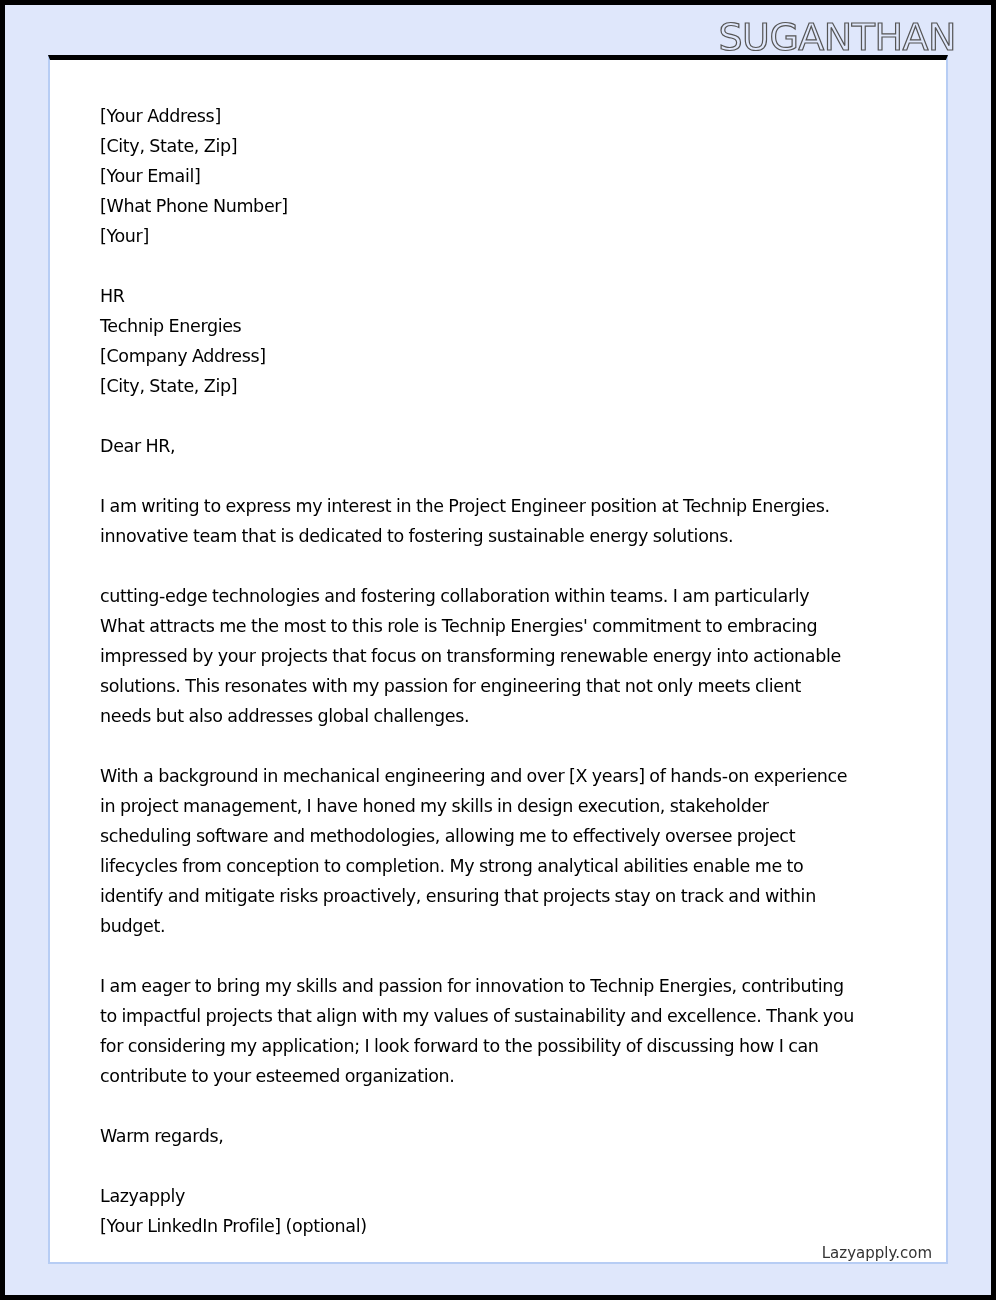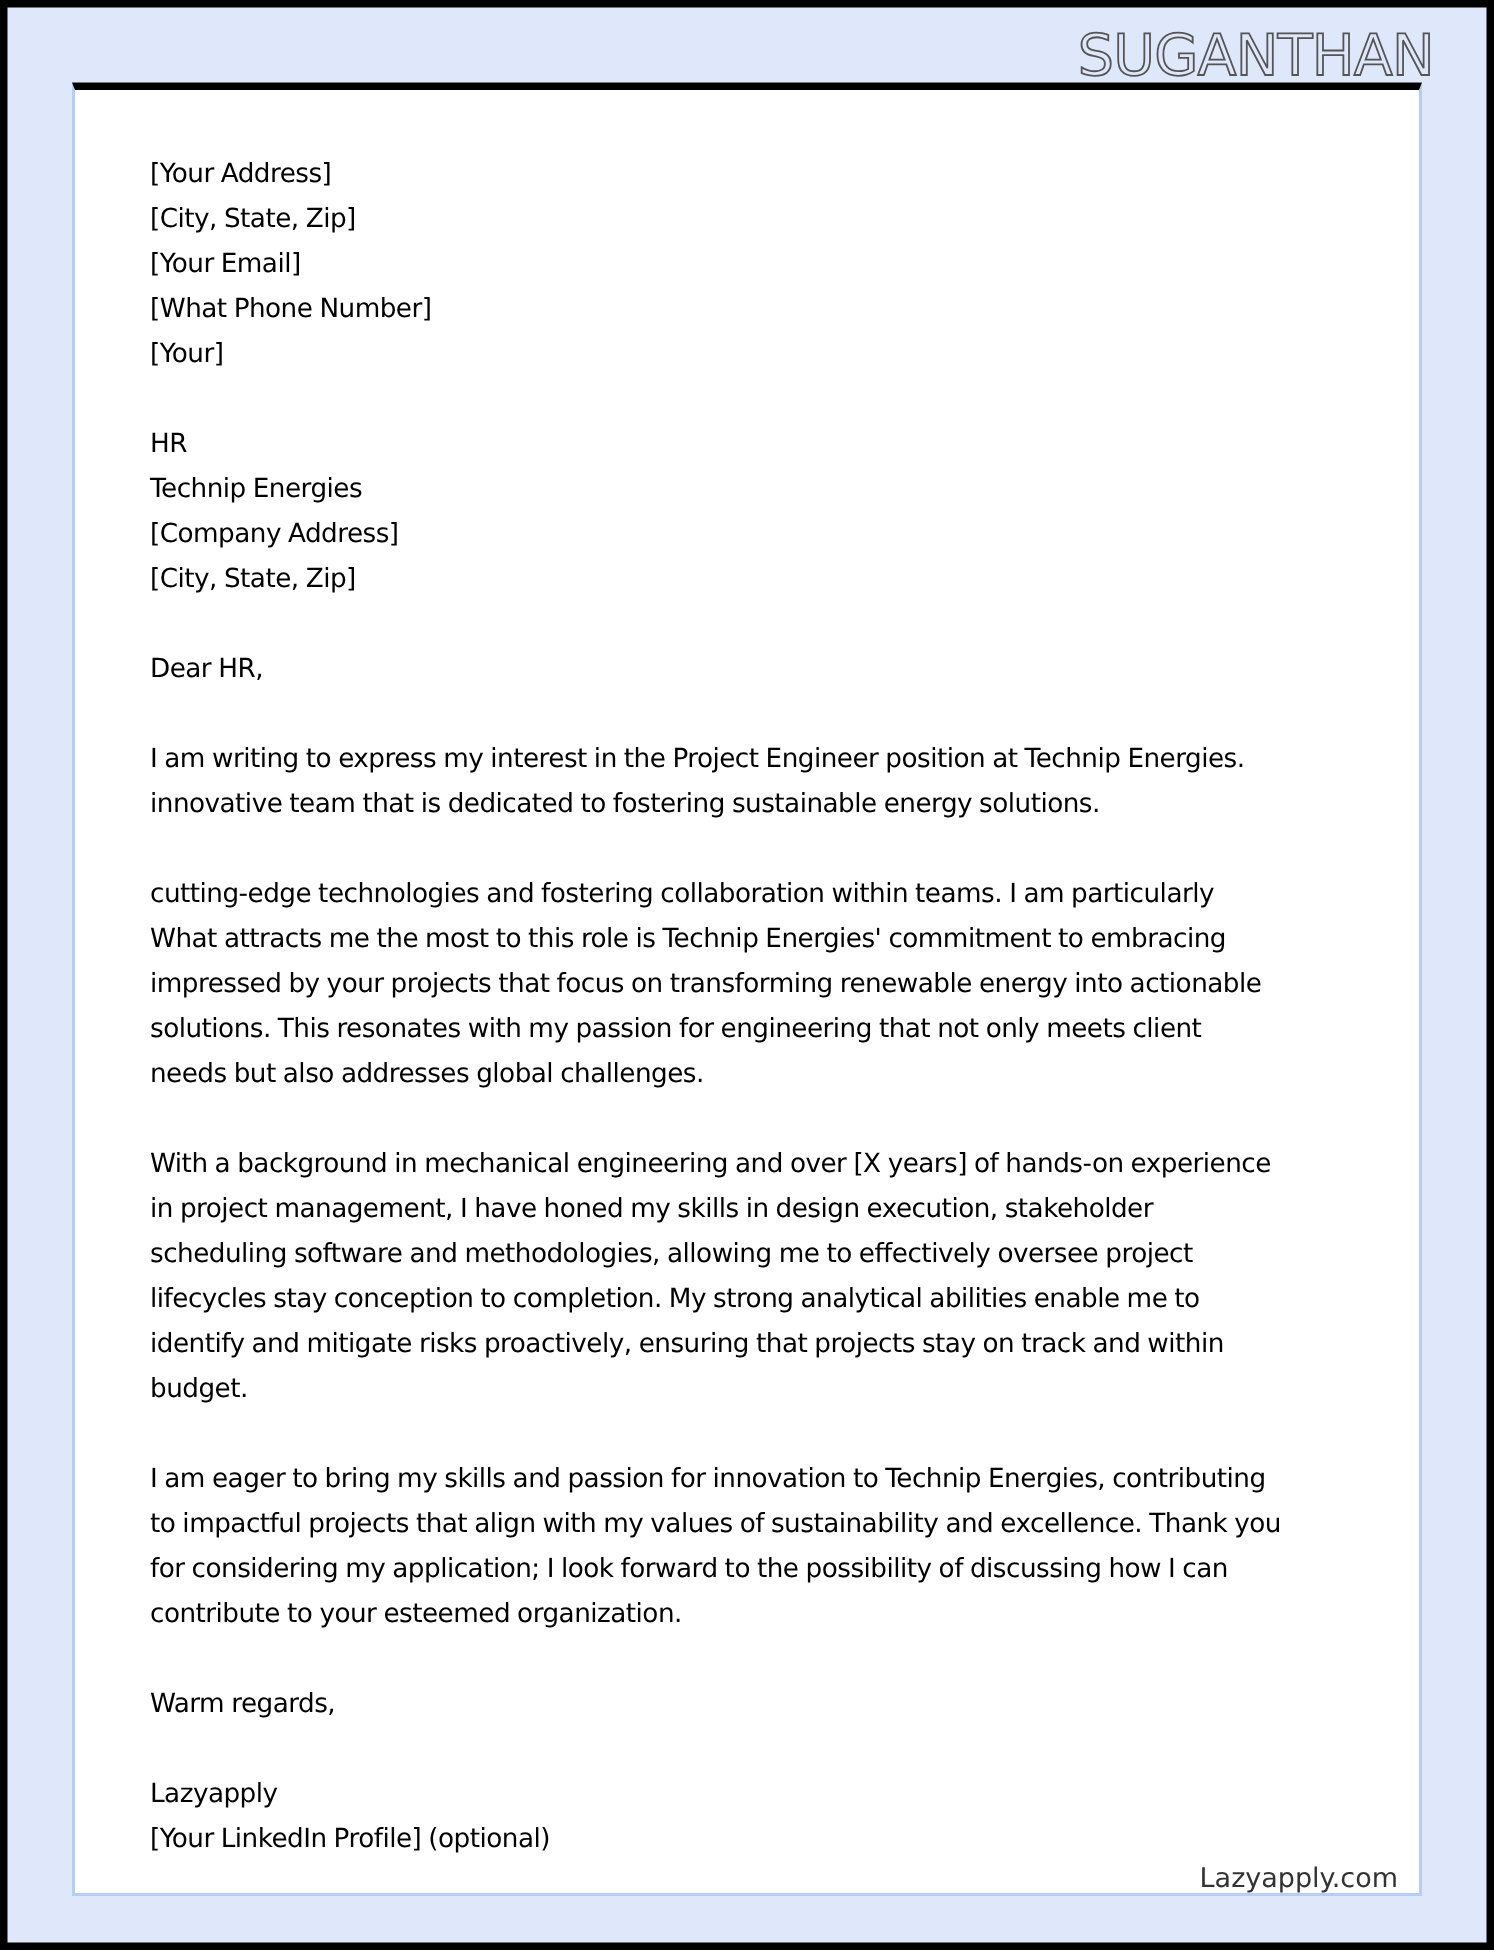--- a/index.html
+++ b/index.html
@@ -128,7 +128,7 @@
       <span class="line">With a background in mechanical engineering and over [X years] of hands-on experience</span>
       <span class="line">in project management, I have honed my skills in design execution, stakeholder</span>
       <span class="line">scheduling software and methodologies, allowing me to effectively oversee project</span>
-      <span class="line">lifecycles stay conception to completion. My strong analytical abilities enable me to</span>
+      <span class="line">lifecycles from conception to completion. My strong analytical abilities enable me to</span>
       <span class="line">identify and mitigate risks proactively, ensuring that projects stay on track and within</span>
       <span class="line">budget.</span>
     </p>

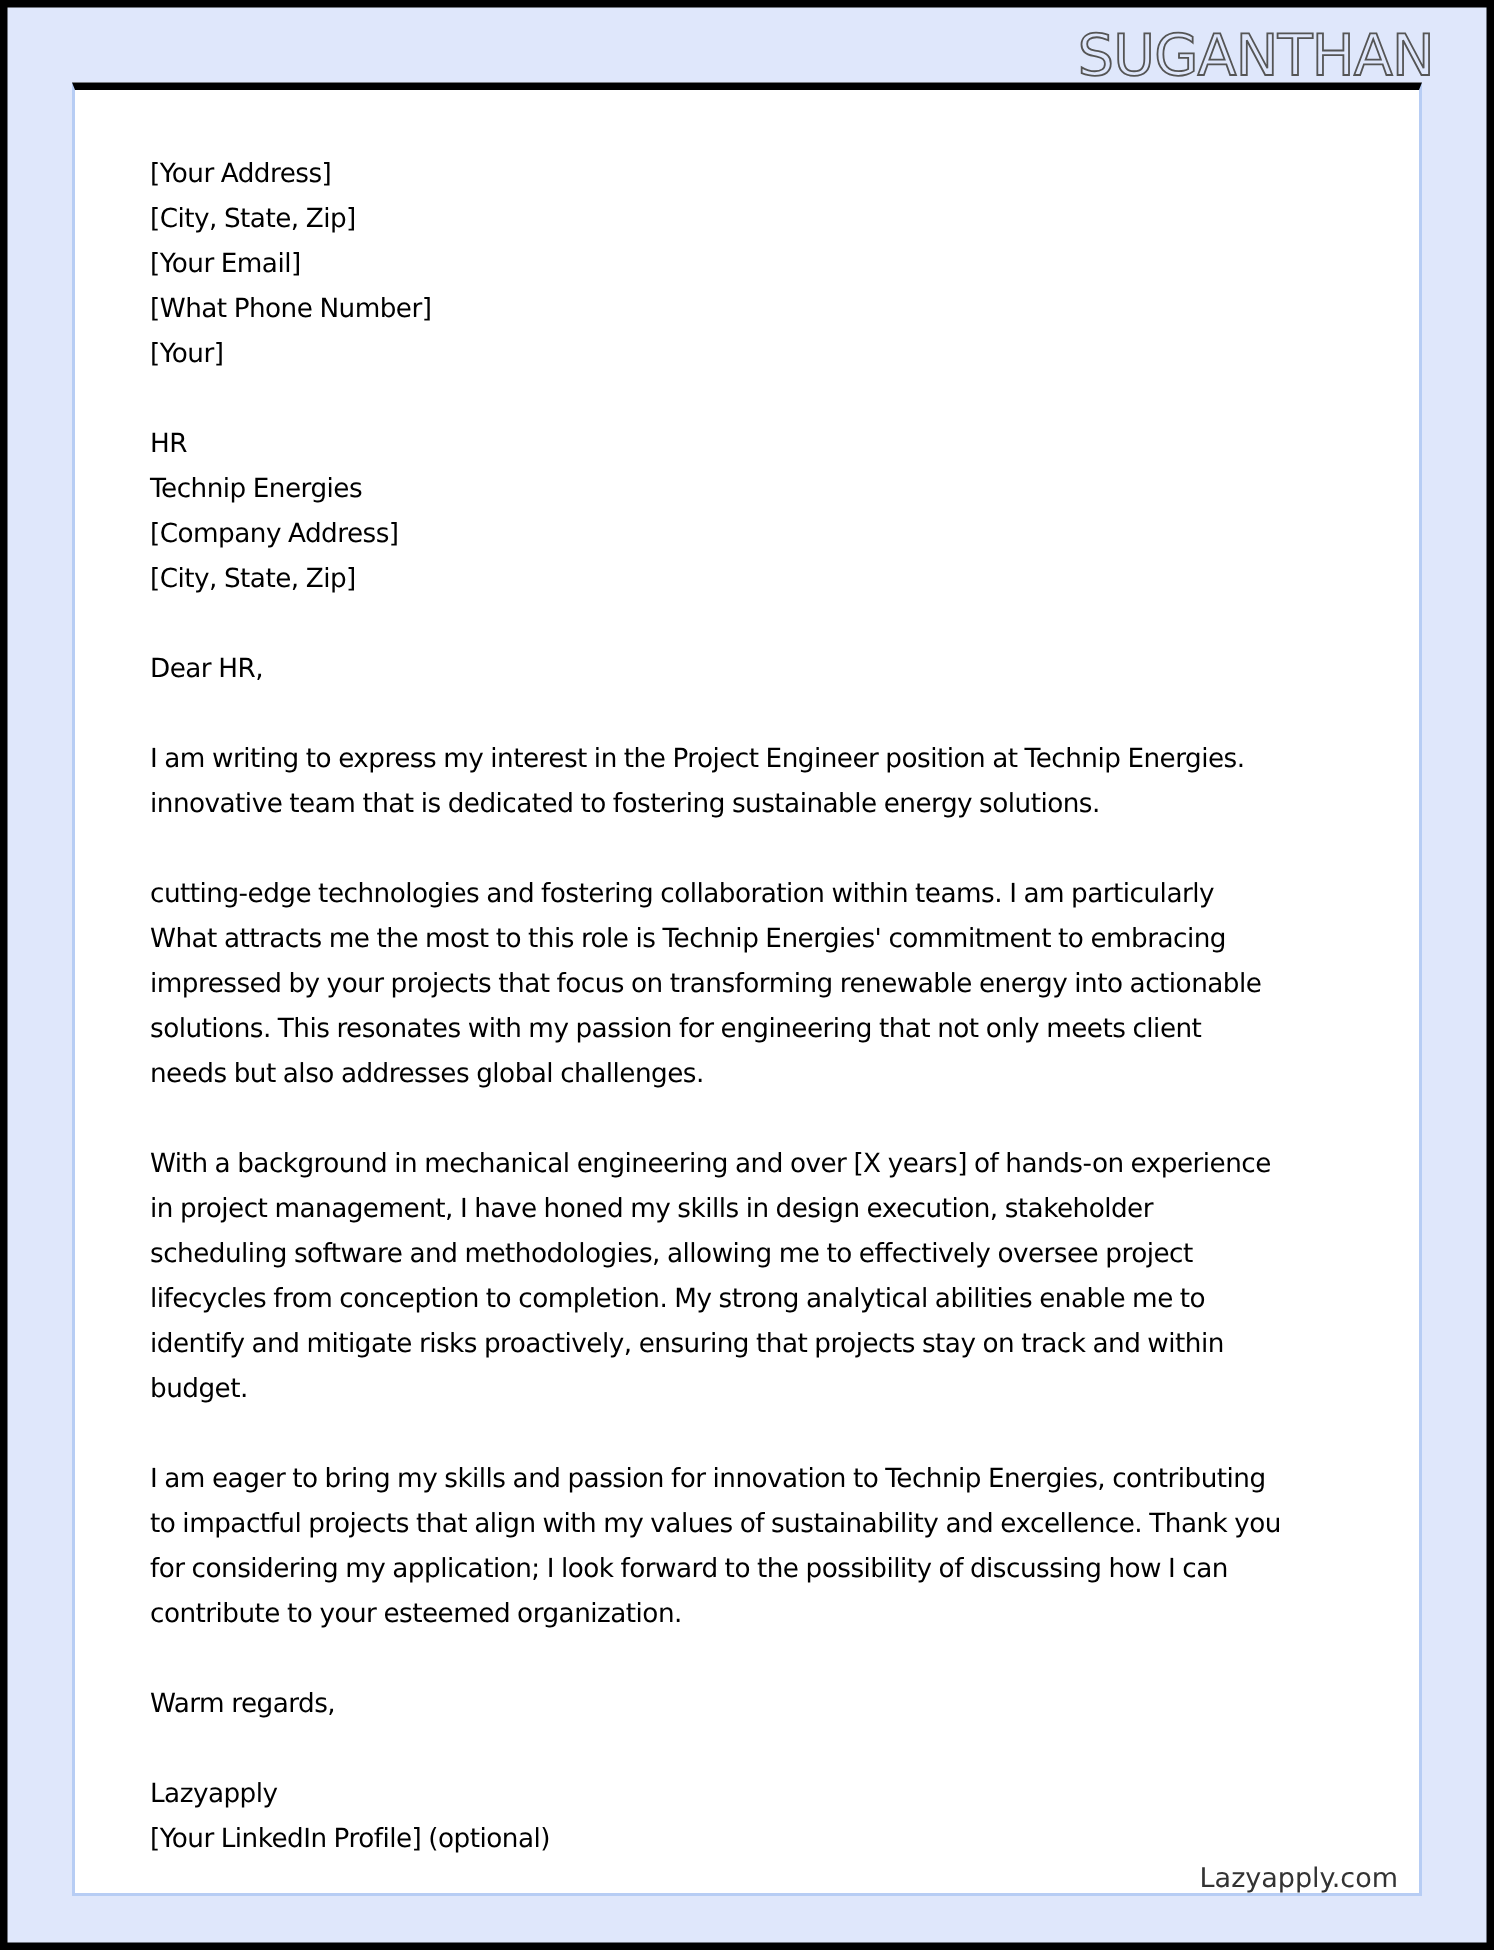--- a/index.html
+++ b/index.html
@@ -72,7 +72,7 @@
       right: 59px;
       top: 1241px;
       font-family: "DejaVu Sans", sans-serif;
-      font-size: 18px;
+      font-size: 15px;
       line-height: 14px;
       color: #333333;
       z-index: 3;

